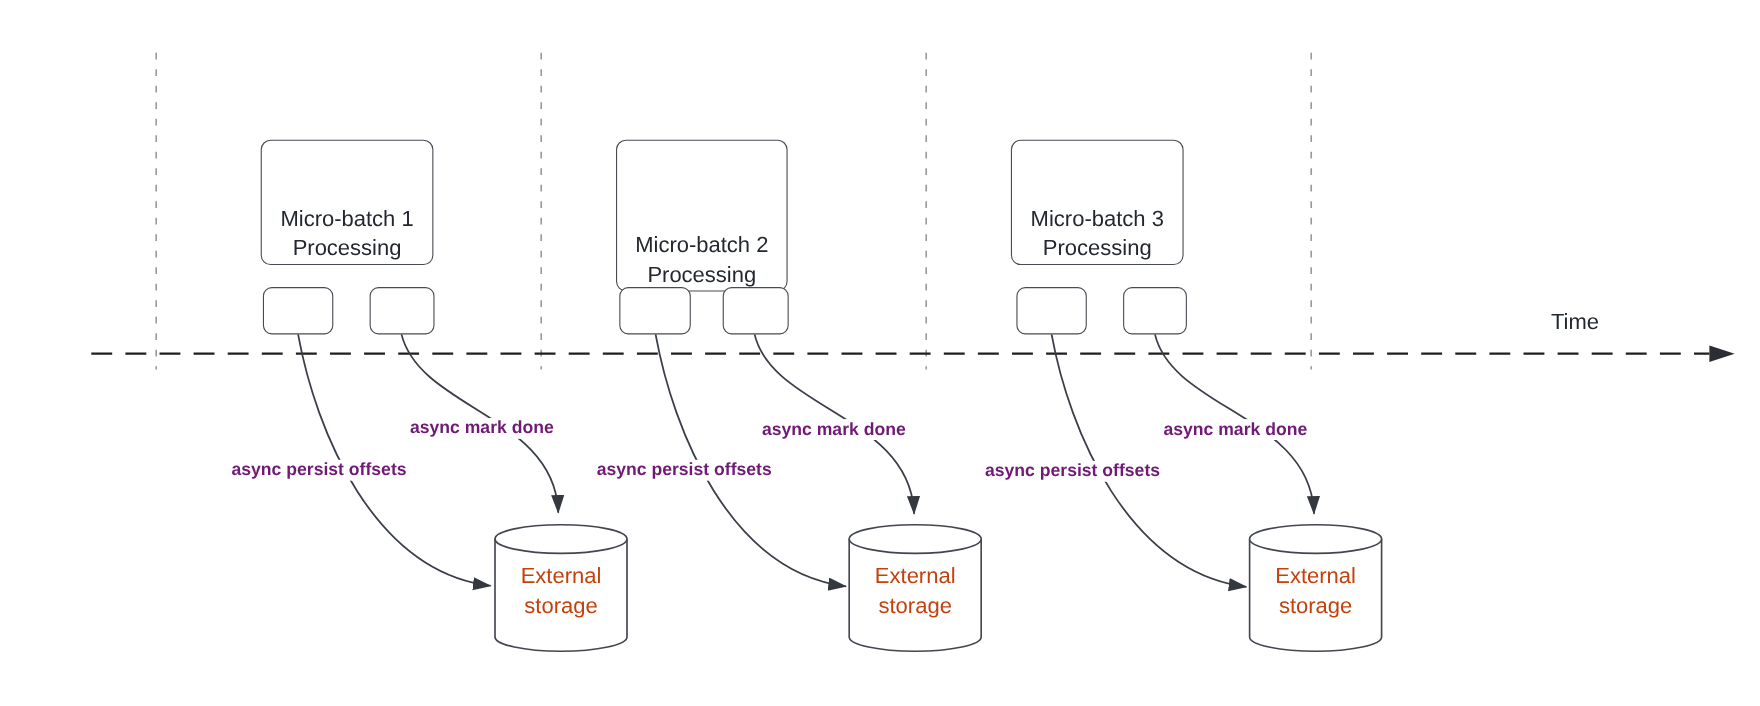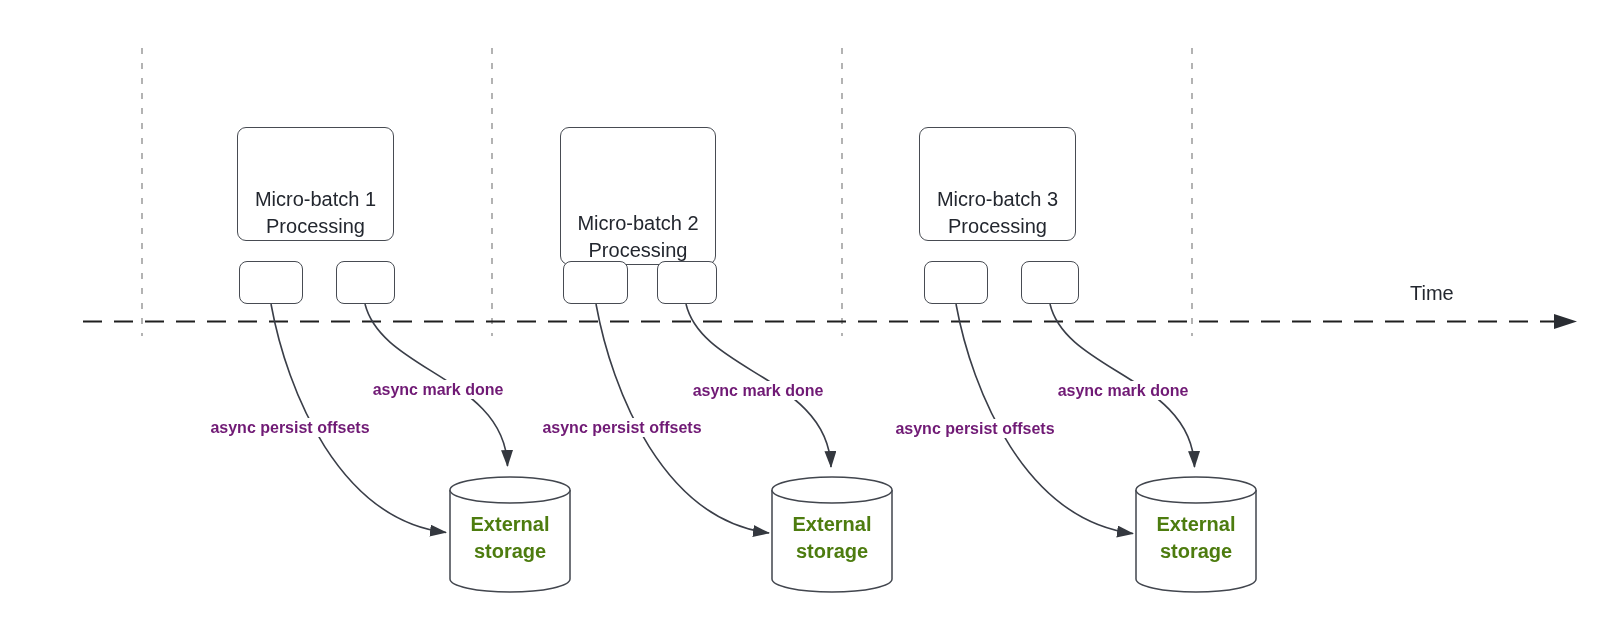--- a/index.html
+++ b/index.html
@@ -40,9 +40,8 @@
     justify-content: center;
     font-size: 20px;
     line-height: 27px;
-    color: #4d7c0f;
+    color: #c2410c;
     text-align: center;
-    font-weight: bold;
   }
   .arrow-label {
     position: absolute;

